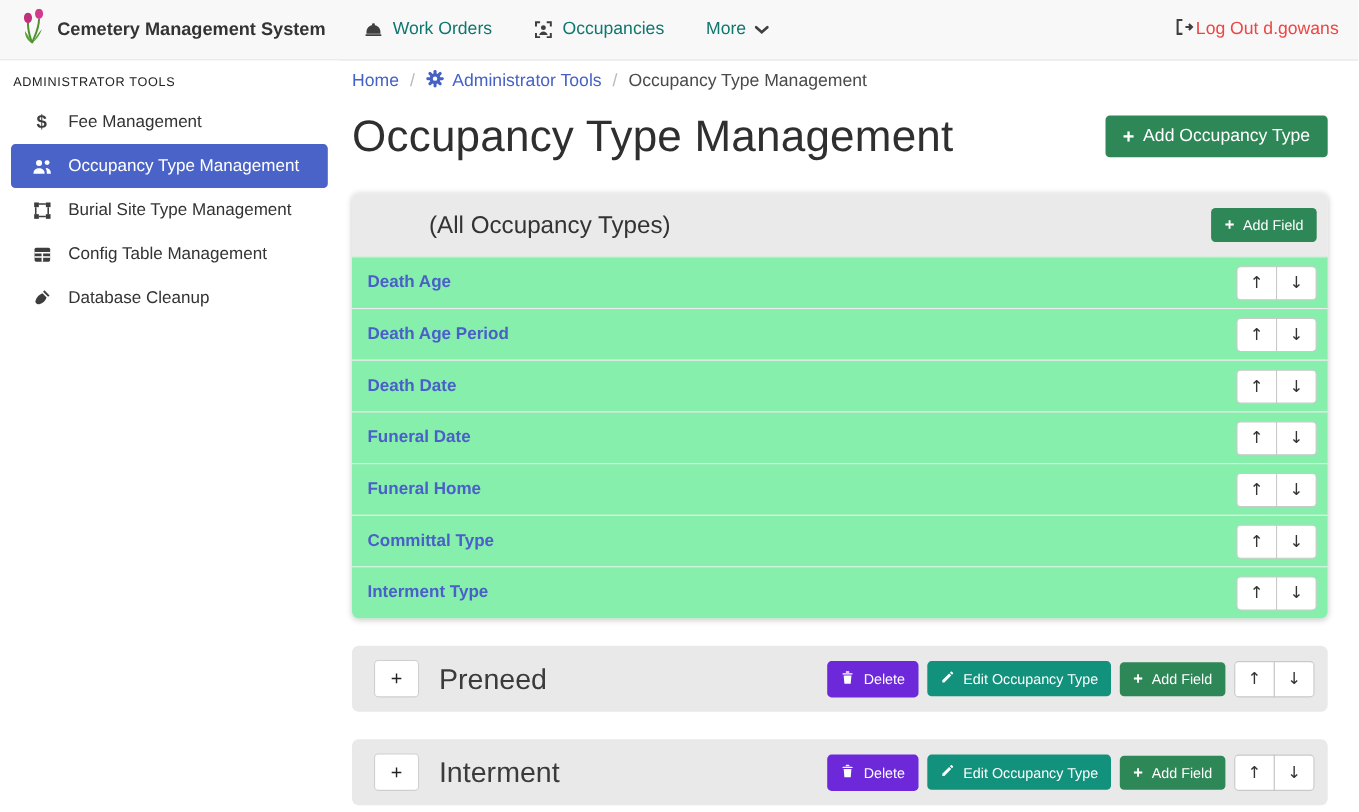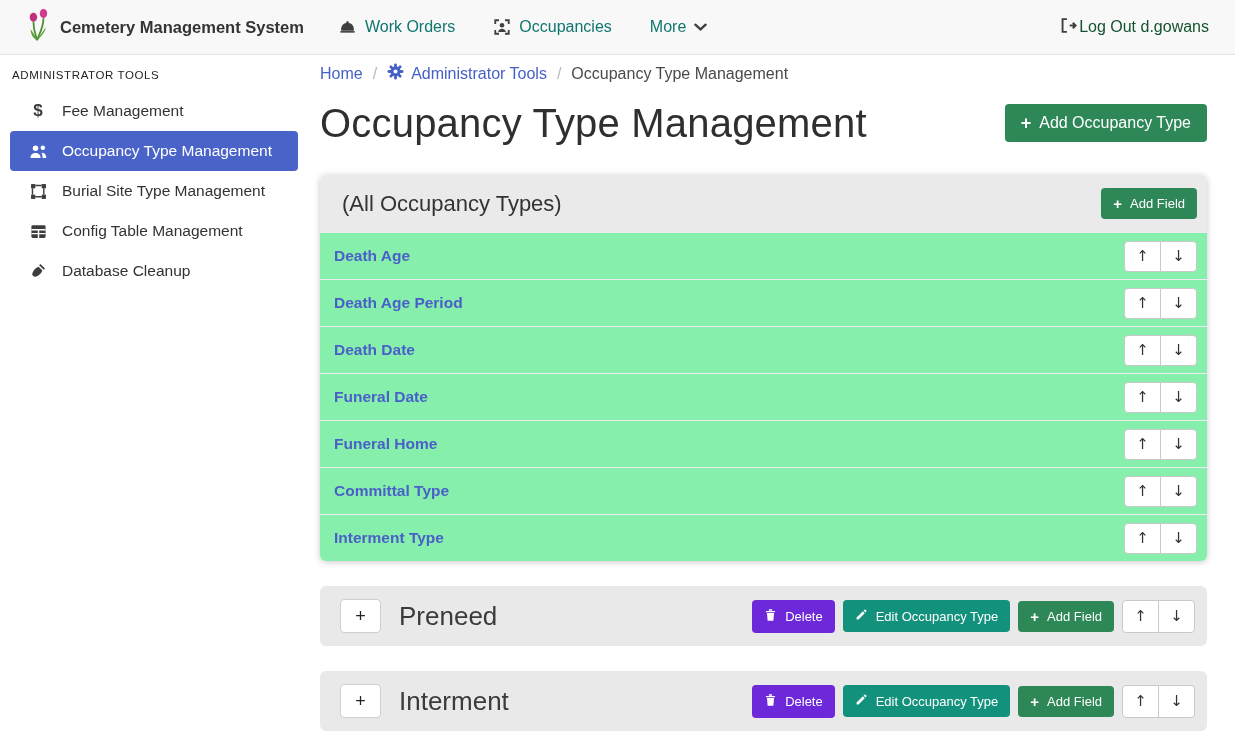--- a/index.html
+++ b/index.html
@@ -8,7 +8,7 @@
 
   
   .navbar { height:55px; background:#f8f8f8; border-bottom:1px solid #e4e4e4;
-    display:flex; align-items:center; padding:0 26px; }
+    display:flex; align-items:center; padding:0 18px; }
   .brand { display:flex; align-items:center; gap:10px; cursor:pointer; }
   .brand-title { font-size:16.5px; font-weight:bold; color:#333; }
   .nav-links { display:flex; align-items:center; gap:38px; margin-left:34px; }

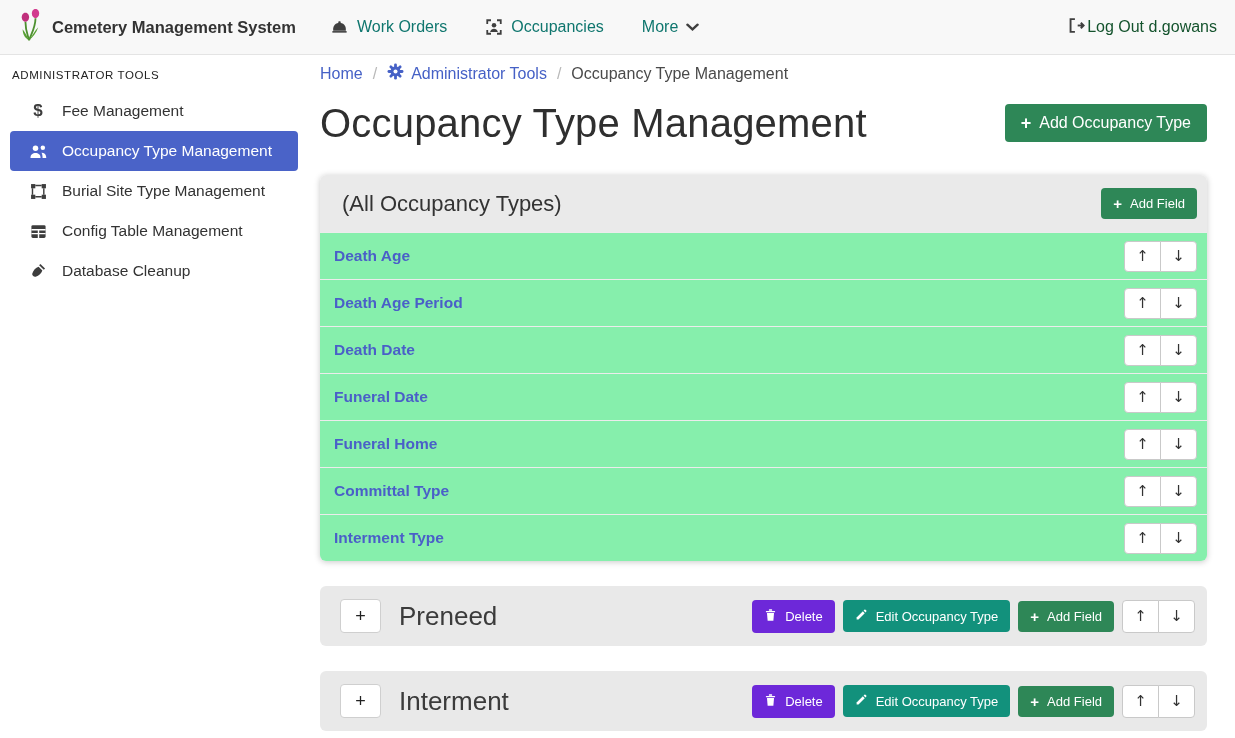--- a/index.html
+++ b/index.html
@@ -15,7 +15,7 @@
   .nav-item { display:flex; align-items:center; gap:8px; font-size:16px; color:#0f766e; cursor:pointer; }
   .nav-item svg { display:block; }
   .nav-right { margin-left:auto; display:flex; align-items:center; gap:1px;
-    font-size:16px; color:#14532d; cursor:pointer;justify-content:center; }
+    font-size:16px; color:#ef4444; cursor:pointer;justify-content:center; }
 
   
   .sidebar { position:absolute; top:55px; left:0; width:310px; bottom:0; background:#fff; }

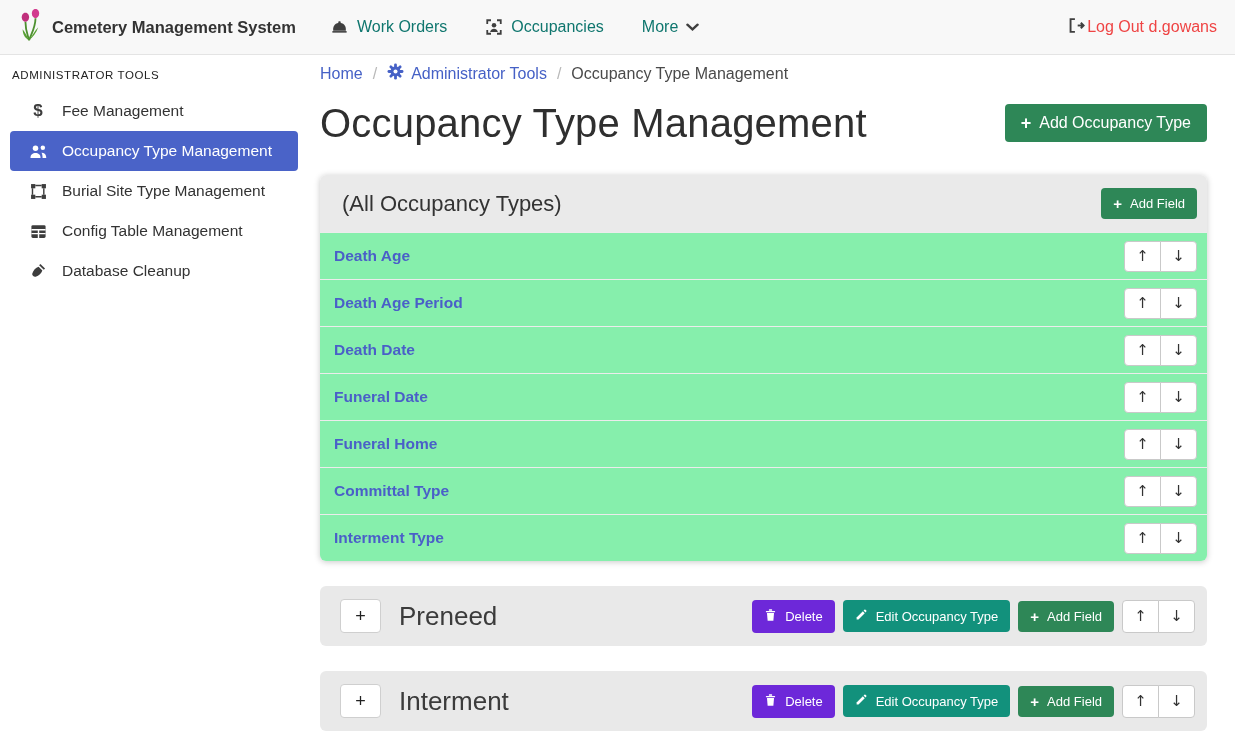--- a/index.html
+++ b/index.html
@@ -54,7 +54,7 @@
     box-shadow:0 1px 6px rgba(0,0,0,.22); }
   .card-header { background:#eaeaea; border-radius:6px 6px 0 0; height:57px;
     display:flex; align-items:center; justify-content:space-between; padding:0 10px 0 22px; }
-  .card-title { font-size:22px; color:#333; }
+  .card-title { font-size:22px; color:#333;margin-left:48px; }
   .field-row { height:47px; display:flex; align-items:center; justify-content:space-between;
     padding:0 10px 0 14px; border-top:1px solid #ececec; background:#86efac; }
   .field-row:first-of-type { border-top:none; }

